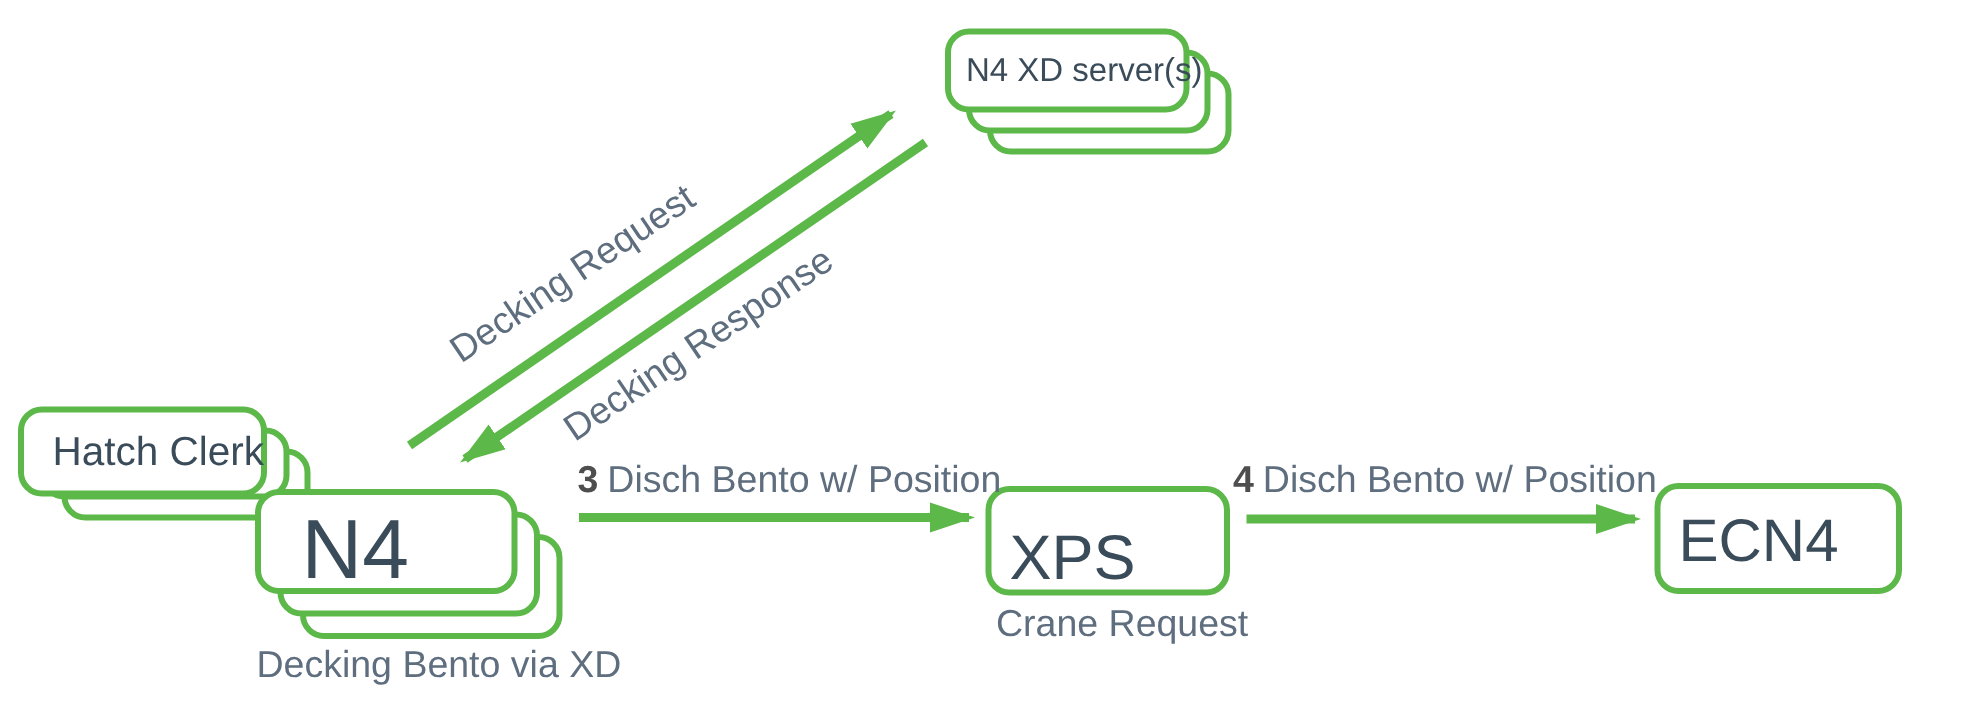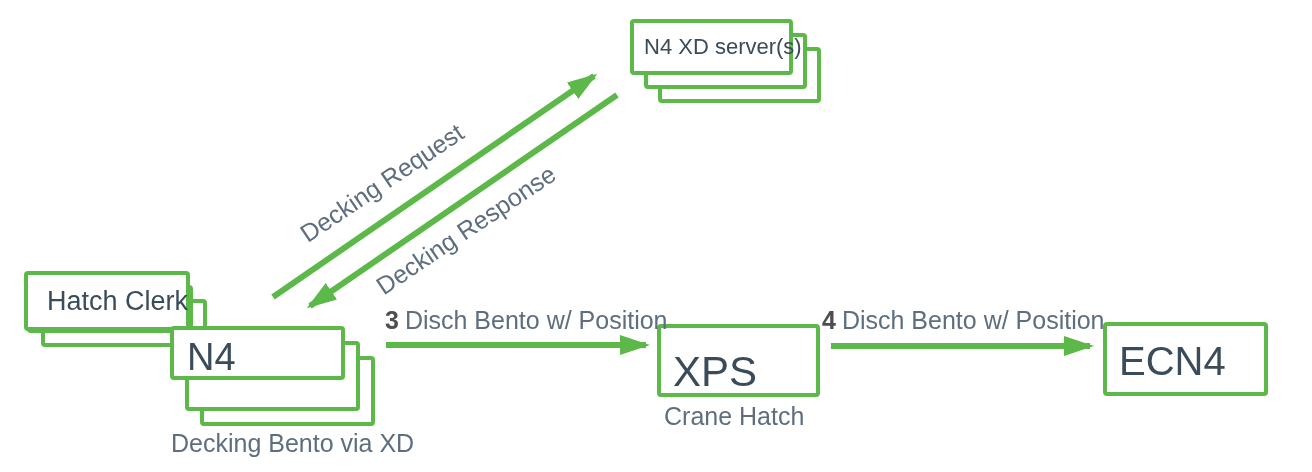--- a/index.html
+++ b/index.html
@@ -22,7 +22,7 @@
     box-sizing:border-box;
     background:#ffffff;
     border:4px solid var(--green);
-    border-radius:4px;
+    border-radius:16px;
   }
   .node-front{
     display:flex;

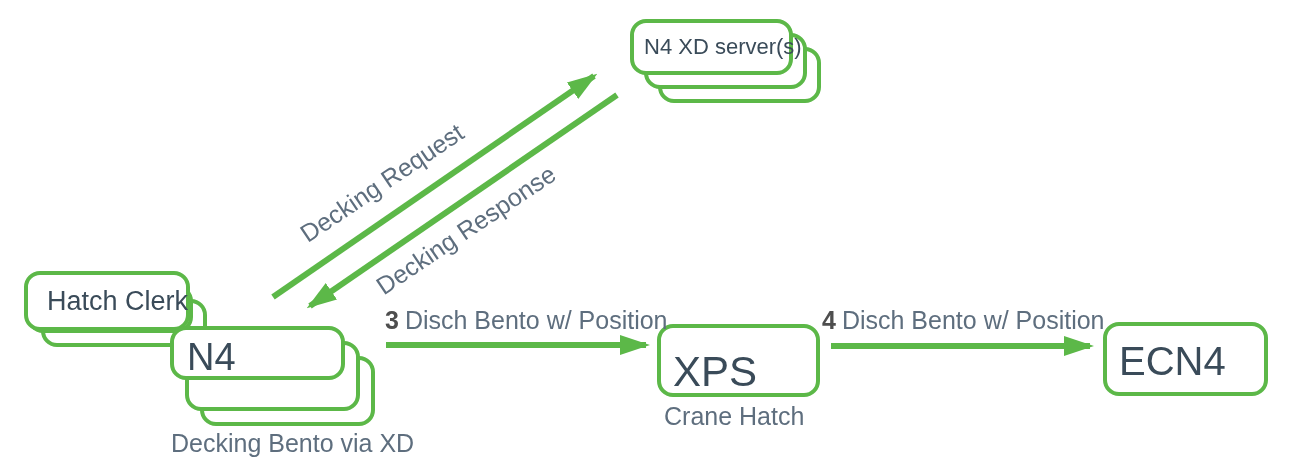--- a/index.html
+++ b/index.html
@@ -83,7 +83,7 @@
 
   <div class="gbox z1" style="left:41px;top:299px;width:166px;height:48px"></div>
   <div class="gbox z2" style="left:27px;top:285px;width:166px;height:48px"></div>
-  <div class="gbox node-front" style="left:24px;top:271px;width:166px;height:60px;padding-left:19px;font-size:27px">
+  <div class="gbox node-front" style="left:12px;top:271px;width:166px;height:60px;padding-left:19px;font-size:27px">
     <span class="node-label">Hatch Clerk</span>
   </div>
 

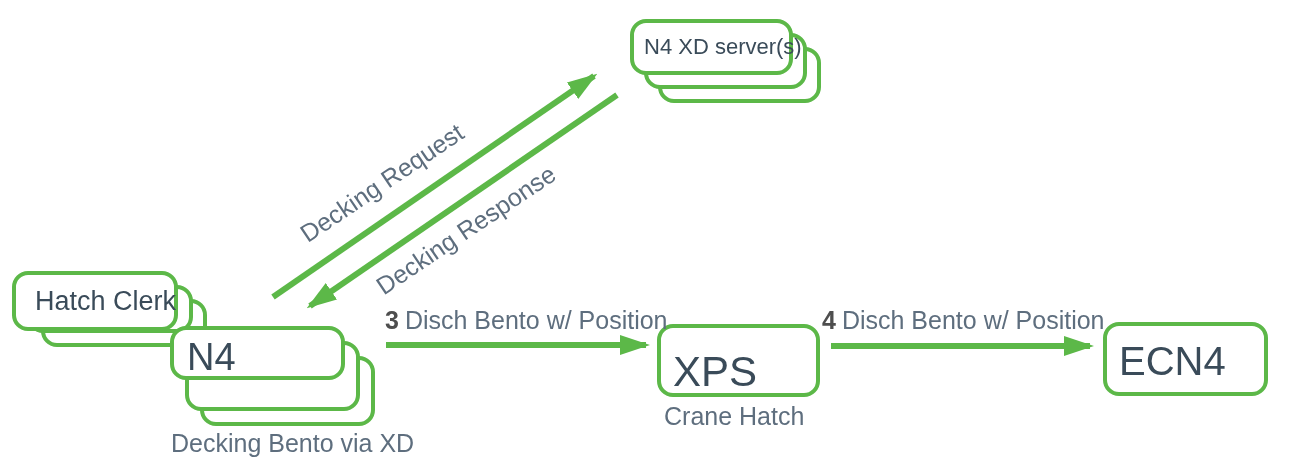--- a/index.html
+++ b/index.html
@@ -89,7 +89,7 @@
 
   <div class="gbox n4-layer" style="left:200px;top:356px;width:175px;height:70px"></div>
   <div class="gbox n4-mid" style="left:185px;top:341px;width:175px;height:70px"></div>
-  <div class="gbox node-front n4-front" style="left:170px;top:326px;width:175px;height:54px;padding-left:13px;padding-top:8px;font-size:38px">
+  <div class="gbox node-front n4-front" style="left:170px;top:326px;width:175px;height:70px;padding-left:27px;padding-top:8px;font-size:56px">
     <span class="node-label">N4</span>
   </div>
 

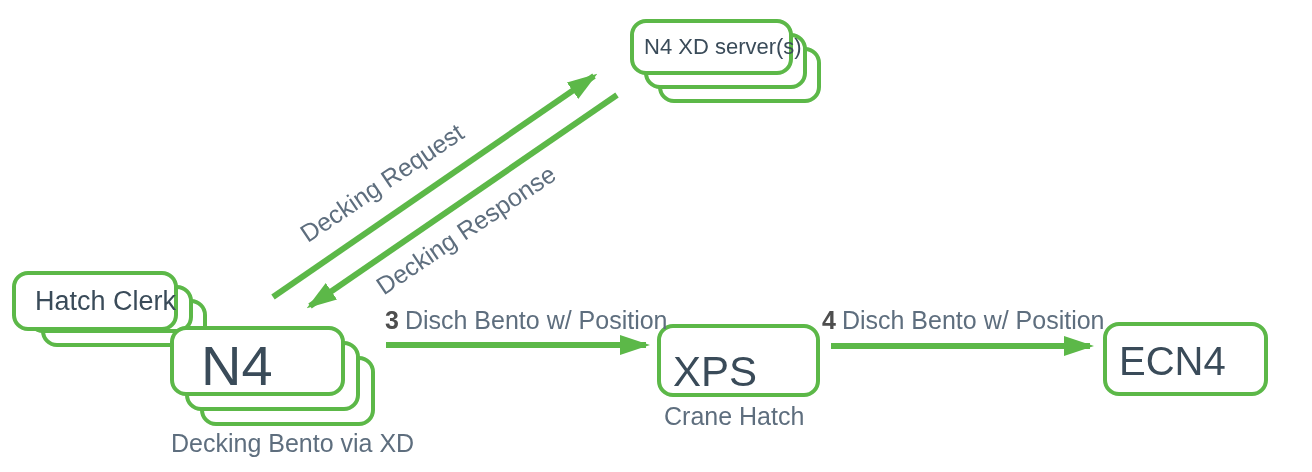--- a/index.html
+++ b/index.html
@@ -113,7 +113,7 @@
 
   <div class="annotation" style="left:171px;top:429px">Decking Bento via XD</div>
   <div class="annotation" style="left:664px;top:402px">
-    <div>Crane Hatch</div>
+    <div>Crane Request</div>
   </div>
 
 </div>

